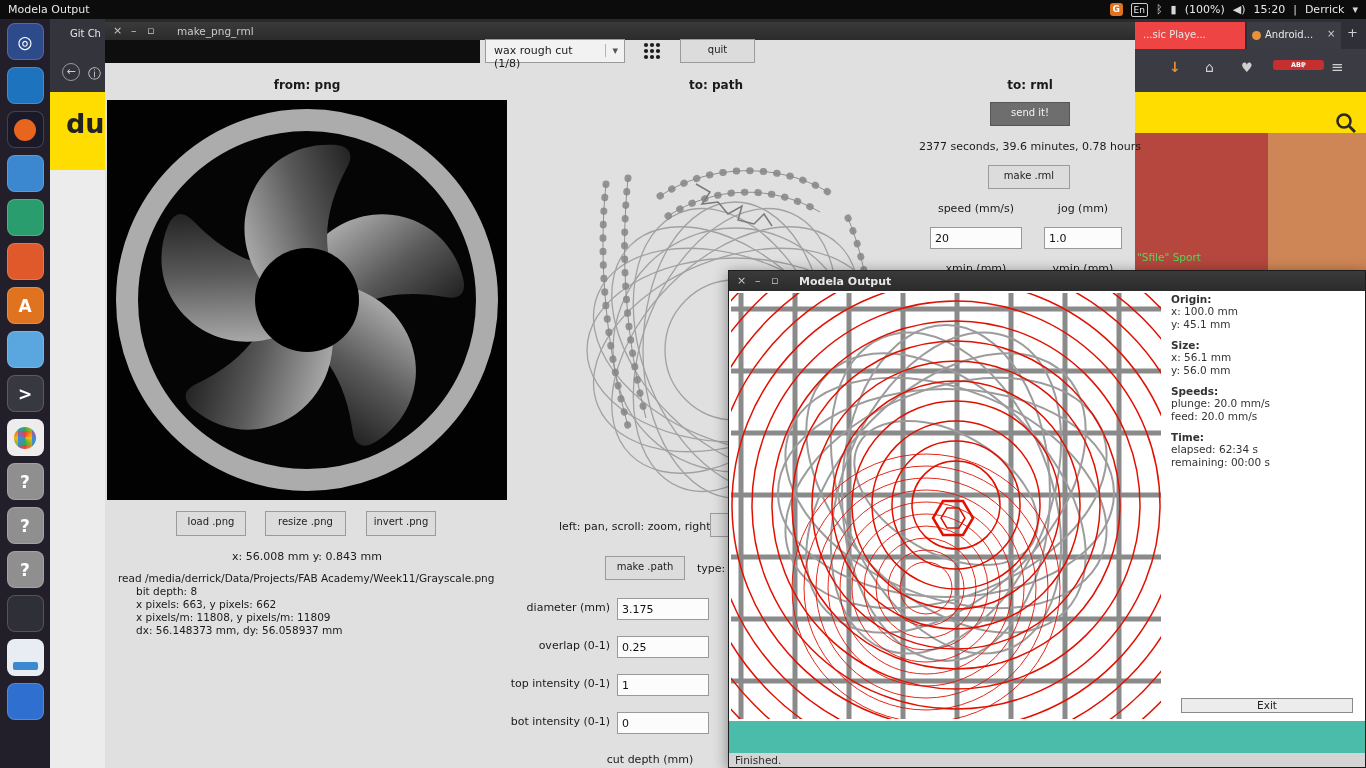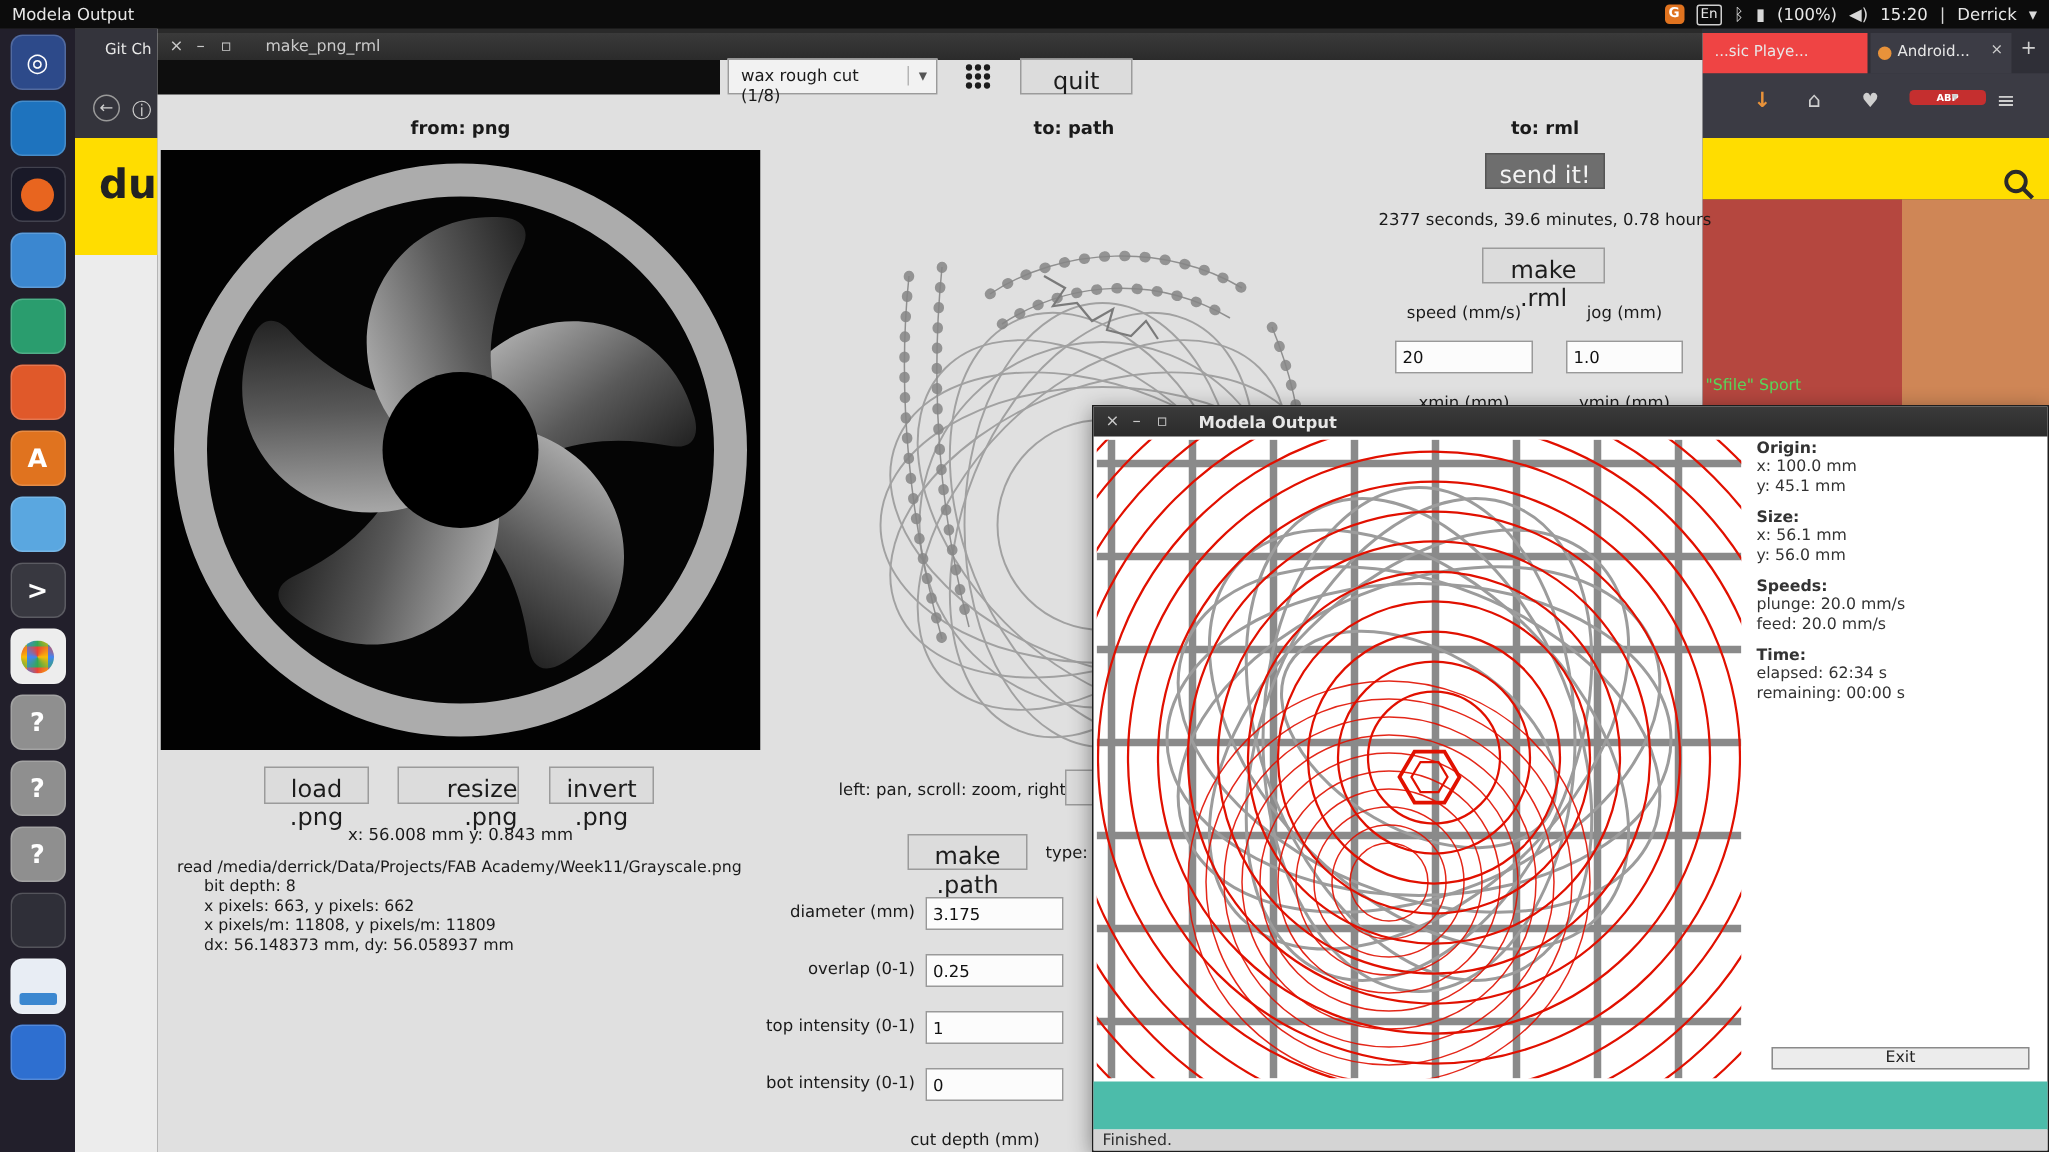--- a/index.html
+++ b/index.html
@@ -42,7 +42,7 @@
   .win-title { background:linear-gradient(#3a3a3a,#2b2b2b); color:#d6d6d6; }
   .wctl { color:#c9c9c9; font-size:11px; position:absolute; top:2px; }
   .btn { position:absolute; background:#dcdcdc; border:1px solid #9b9b9b;
-    font-size:16px; color:#1c1c1c; text-align:center; height:24px; padding-top:4px; cursor:default; }
+    font-size:10px; color:#1c1c1c; text-align:center; height:24px; padding-top:4px; cursor:default; }
   .btn-dark { background:#6e6e6e; color:#f3f3f3; border-color:#555; }
   .inp { position:absolute; background:#fcfcfc; border:1px solid #999;
     font-size:11px; color:#111; height:22px; padding:0 4px; font-family:inherit; }

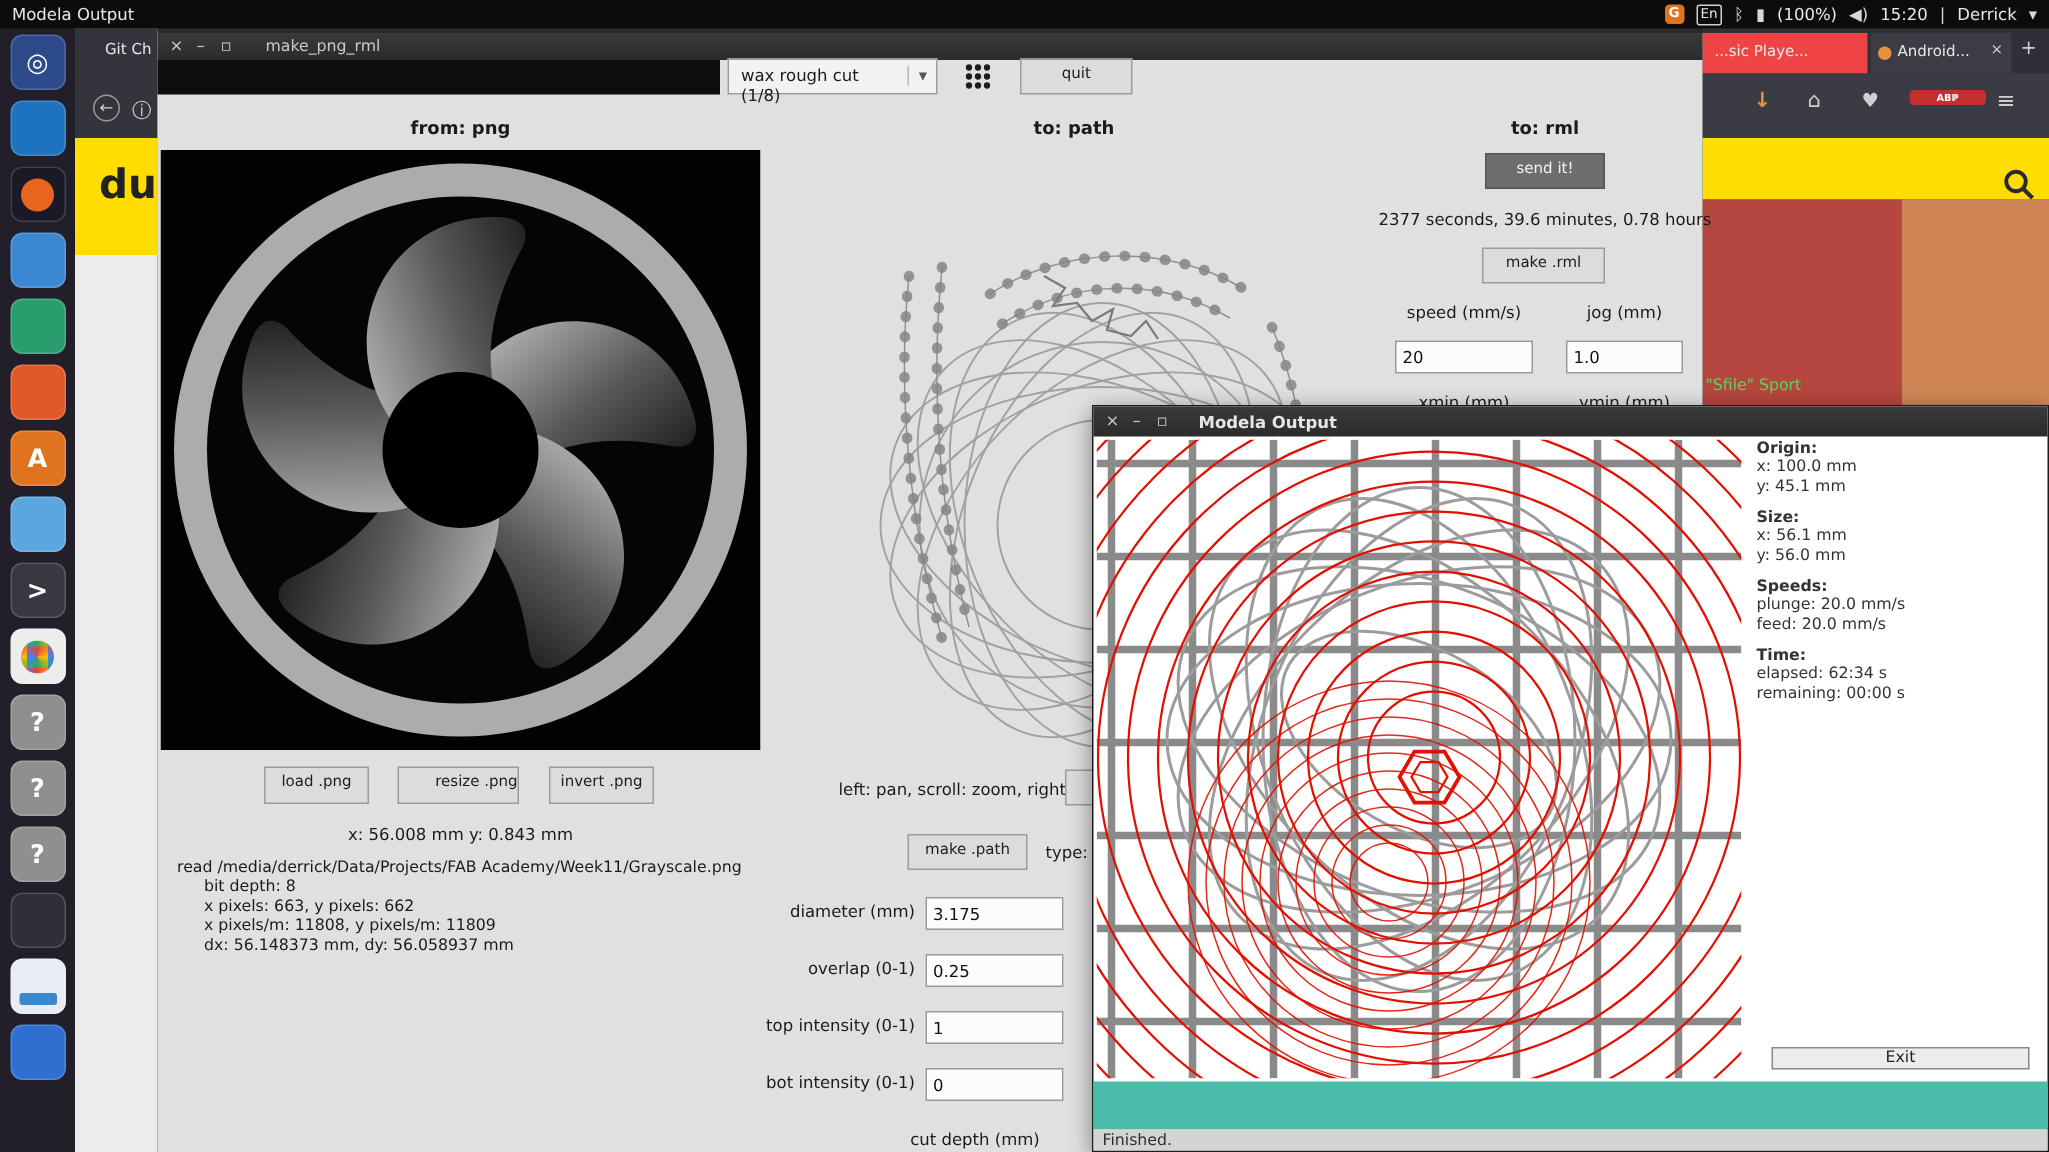--- a/index.html
+++ b/index.html
@@ -271,7 +271,7 @@
   <div class="lbl ctr" style="left:939px;top:240px;width:78px;">ymin (mm)</div>
 
   <div class="btn" style="left:71px;top:489px;width:70px;height:25px;">load .png</div>
-  <div class="btn" style="left:160px;top:489px;width:81px;height:25px;text-align:right;">resize .png</div>
+  <div class="btn" style="left:160px;top:489px;width:81px;height:25px;">resize .png</div>
   <div class="btn" style="left:261px;top:489px;width:70px;height:25px;">invert .png</div>
   <div class="lbl ctr" style="left:92px;top:528px;width:220px;">x: 56.008 mm  y: 0.843 mm</div>
   <div class="abs fileinfo" style="left:13px;top:550px;">

